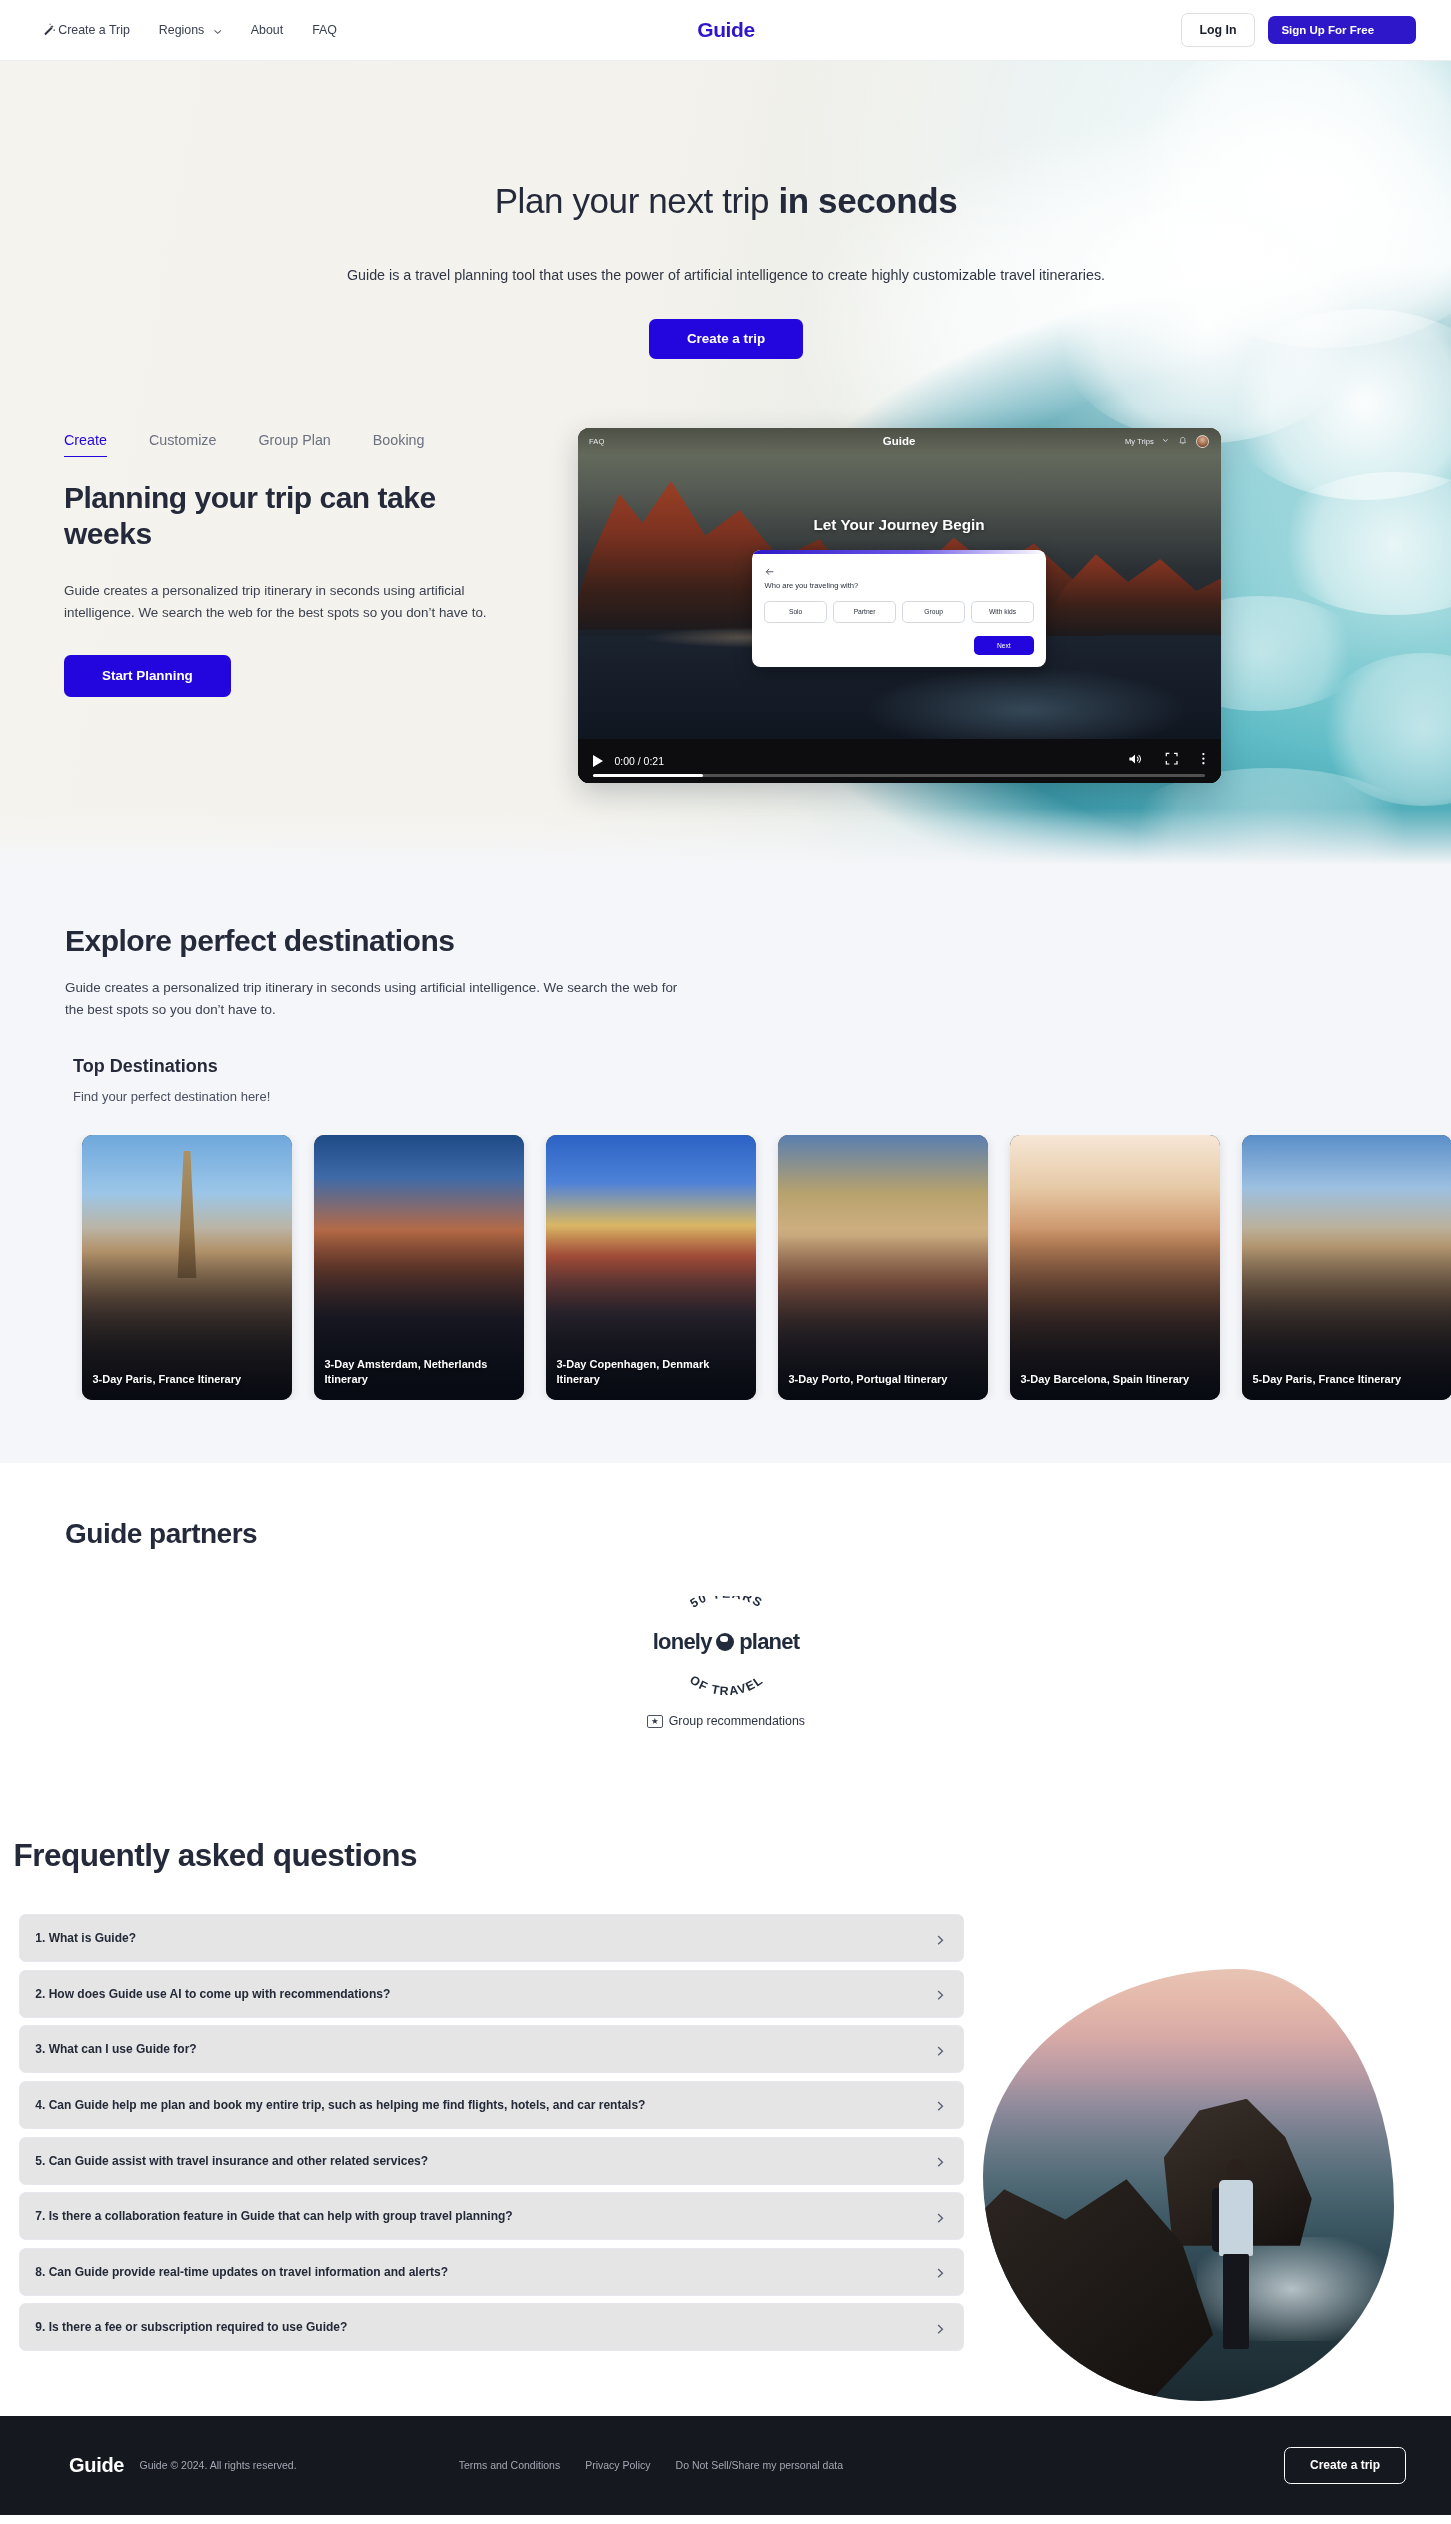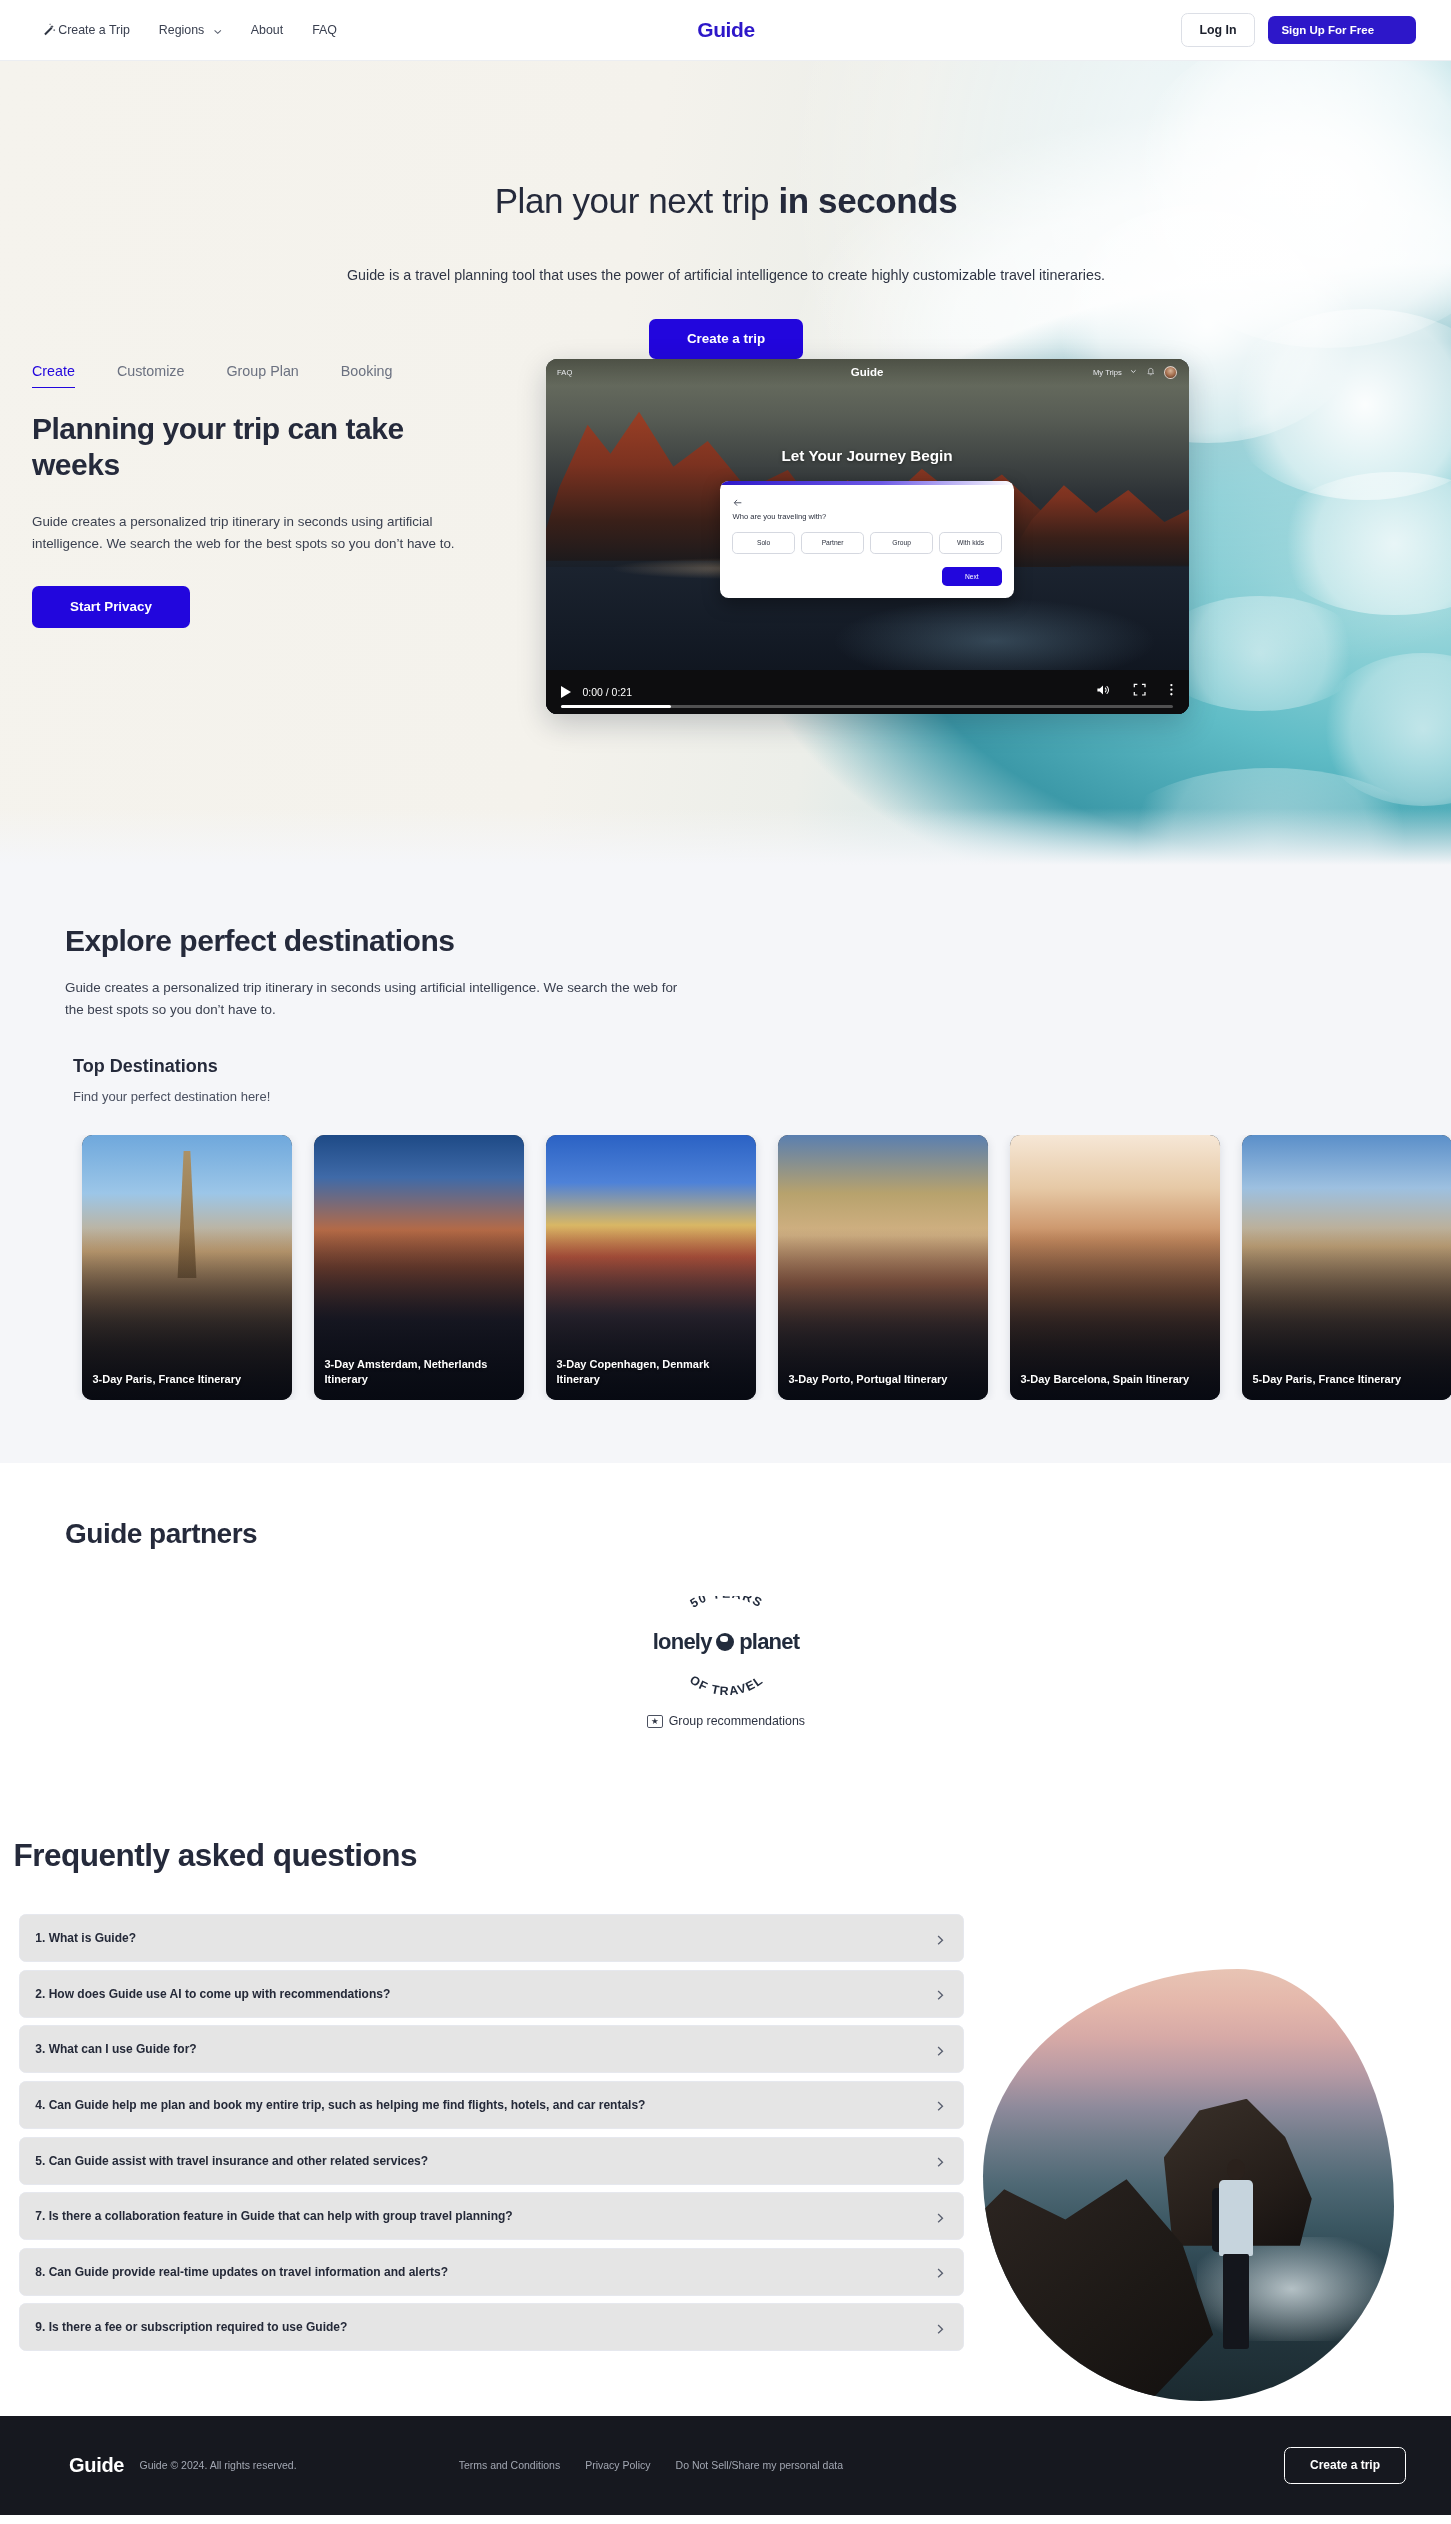--- a/index.html
+++ b/index.html
@@ -143,7 +143,8 @@
   .feature {
     position: relative;
     z-index: 3;
-    padding-left: 32px;
+    margin-top: 69px;
+    padding-left: 64px;
     display: flex;
     gap: 0;
   }

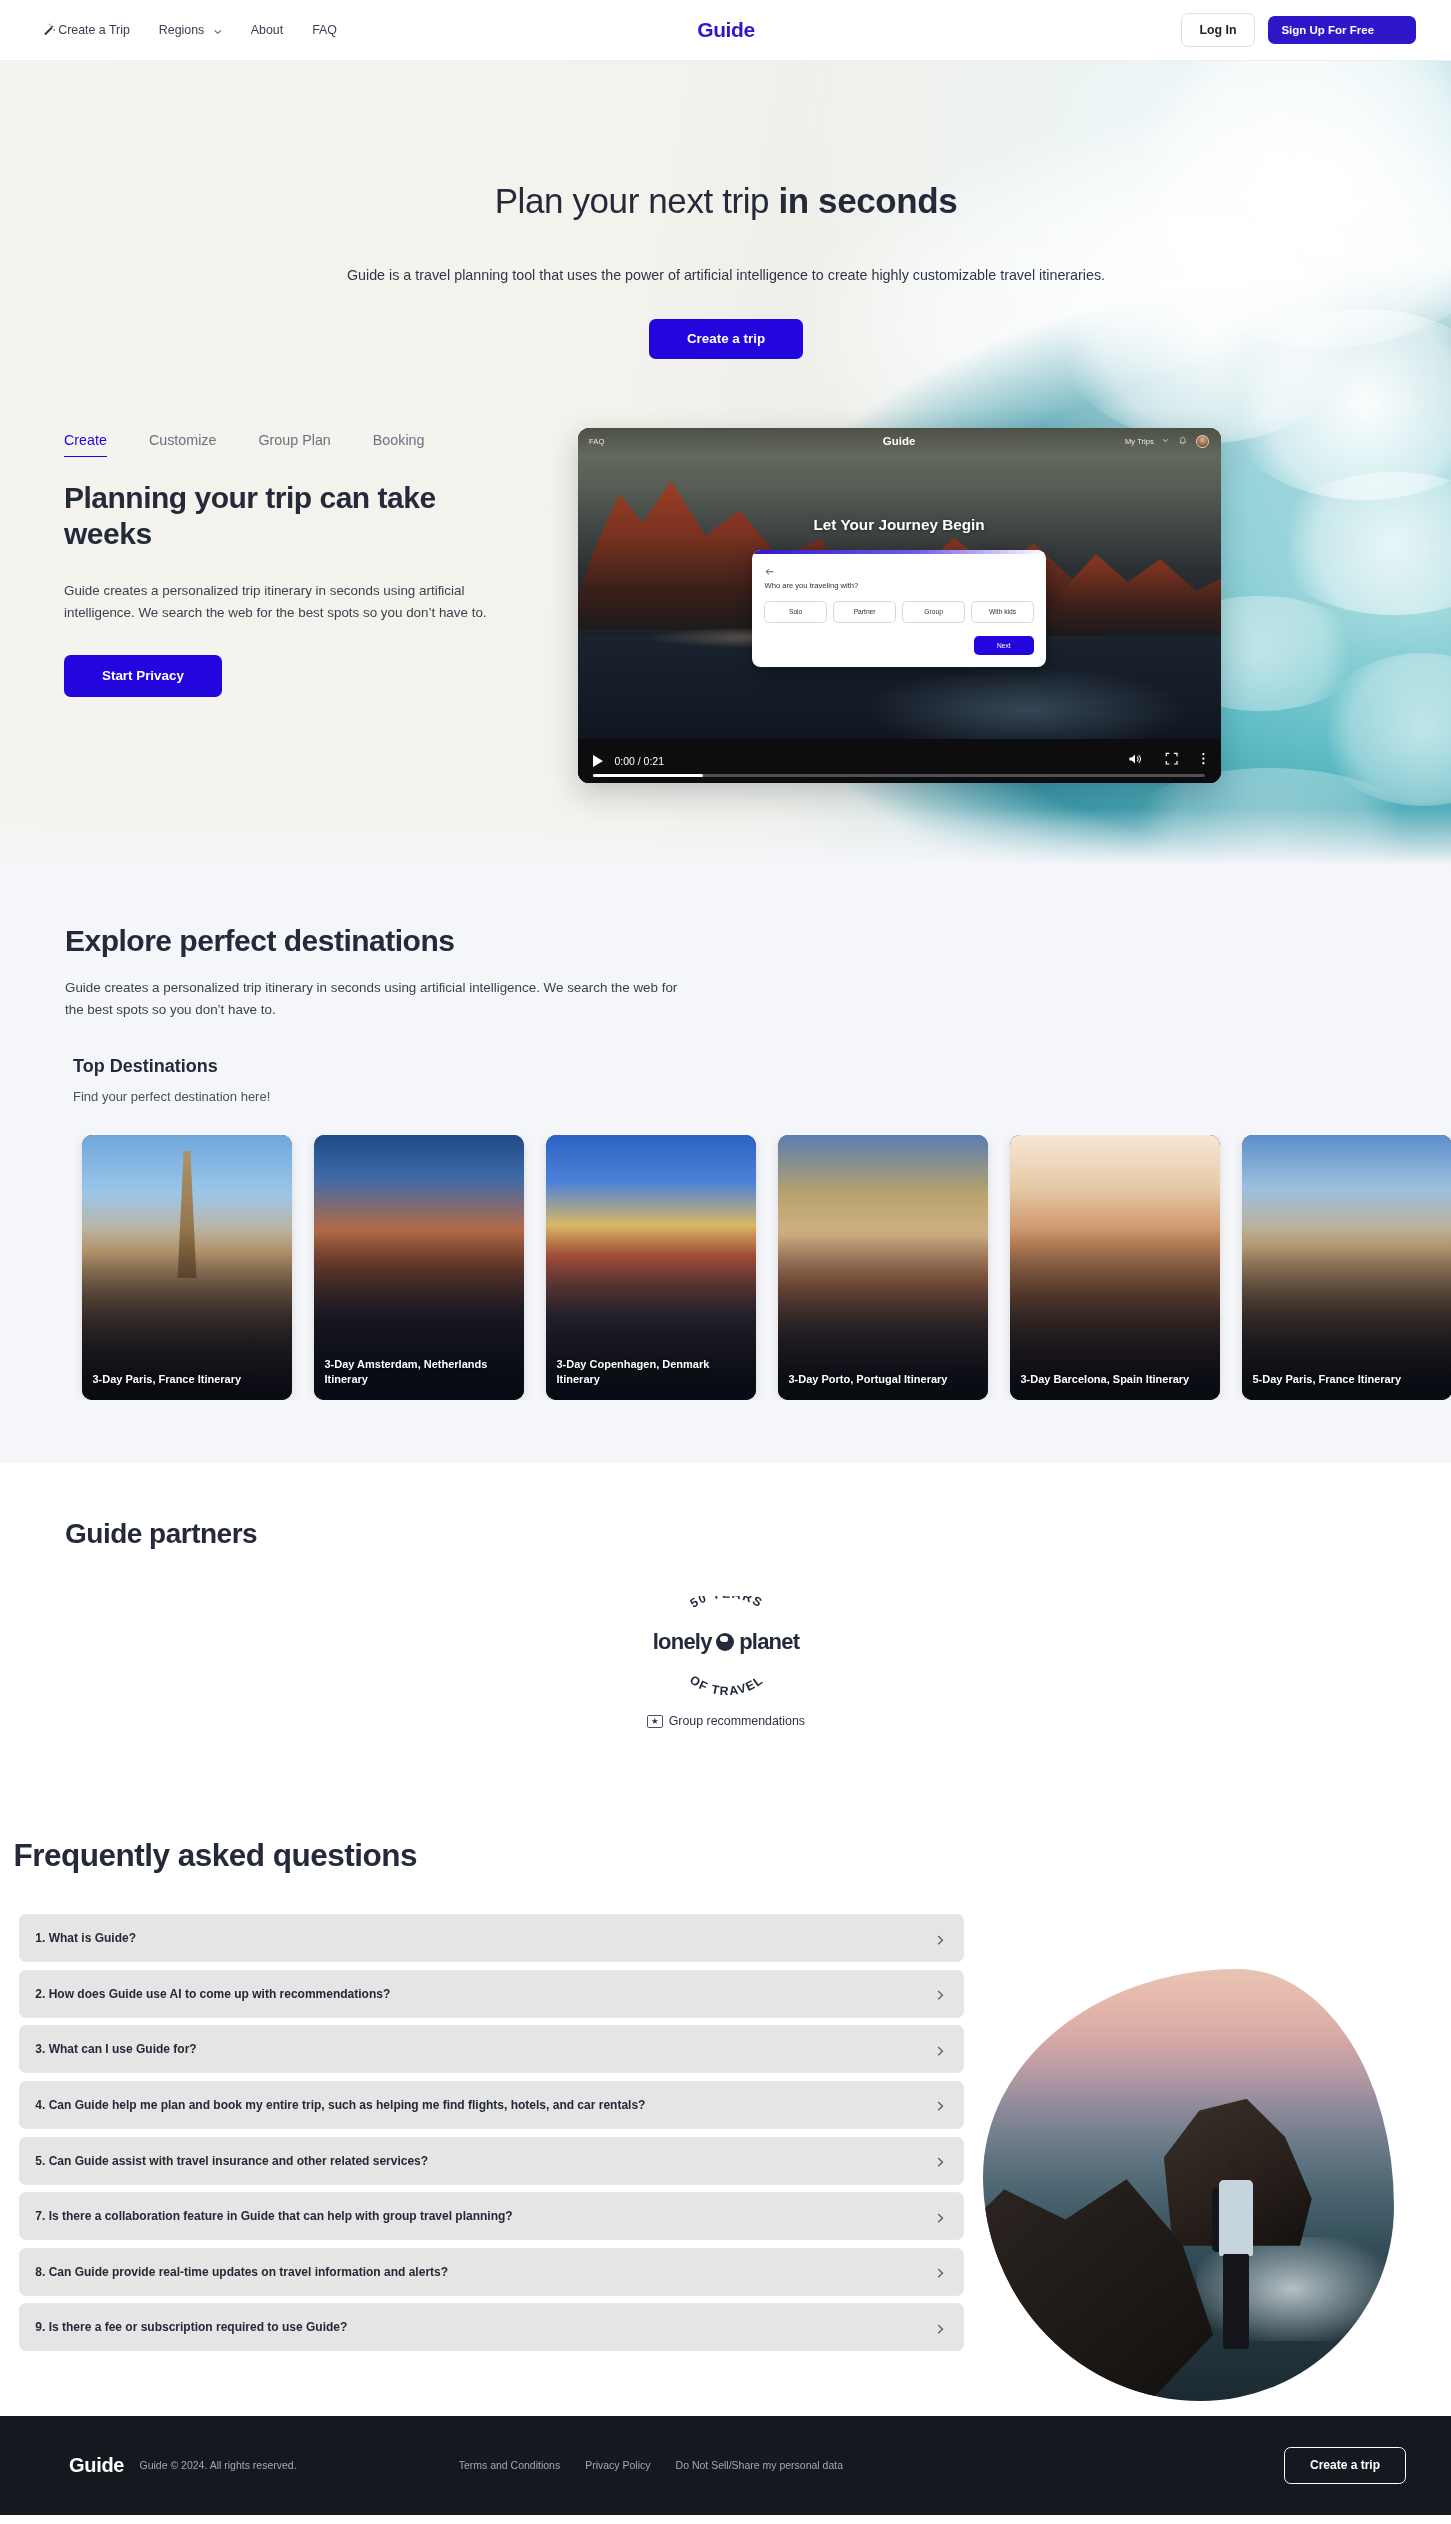--- a/index.html
+++ b/index.html
@@ -543,7 +543,7 @@
         </div>
         <div class="feature-h">Planning your trip can take weeks</div>
         <div class="feature-p">Guide creates a personalized trip itinerary in seconds using artificial intelligence. We search the web for the best spots so you don’t have to.</div>
-        <button class="btn-start">Start Privacy</button>
+        <button class="btn-start">Start Planning</button>
       </div>
 
       <div class="video-wrap">

